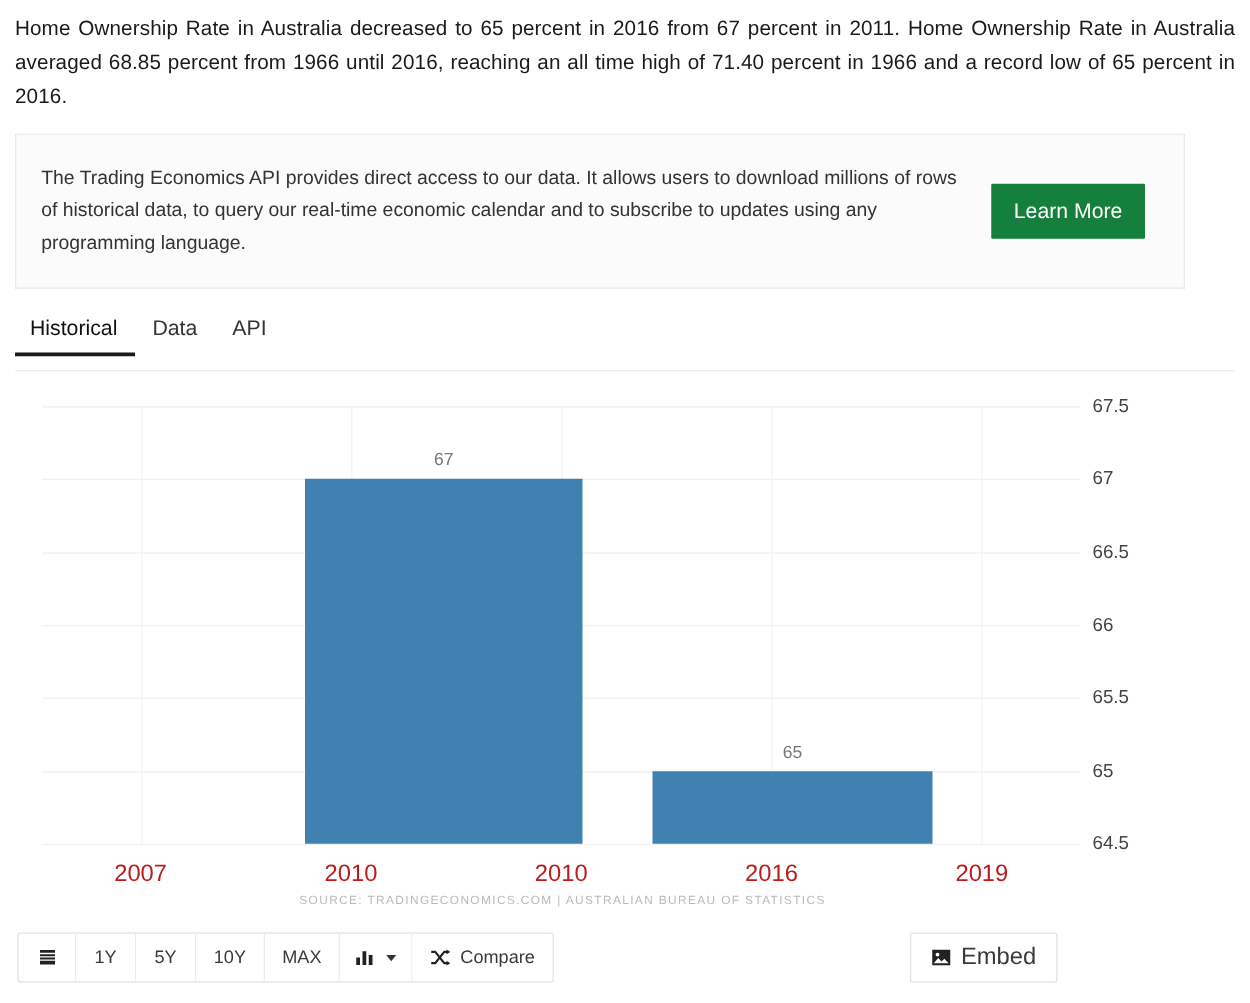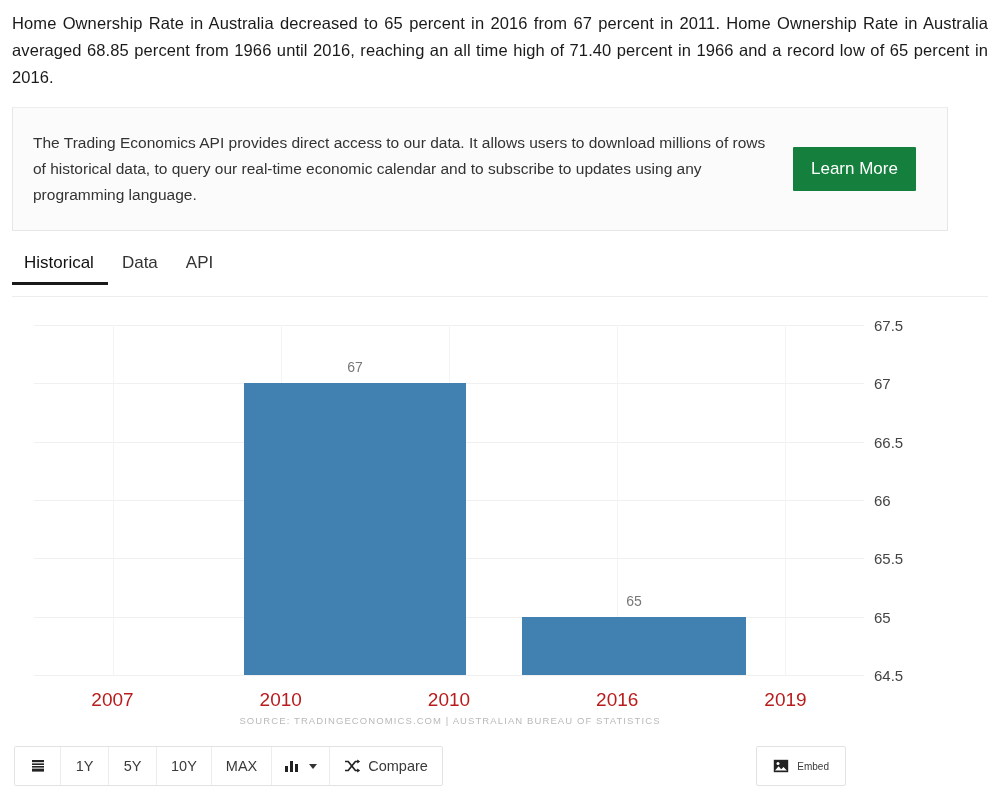--- a/index.html
+++ b/index.html
@@ -202,7 +202,7 @@
     border-radius: 2px;
     background: #ffffff;
     font-family: "Liberation Sans", sans-serif;
-    font-size: 10px;
+    font-size: 19px;
     color: #3a3a3a;
     cursor: pointer;
   }

